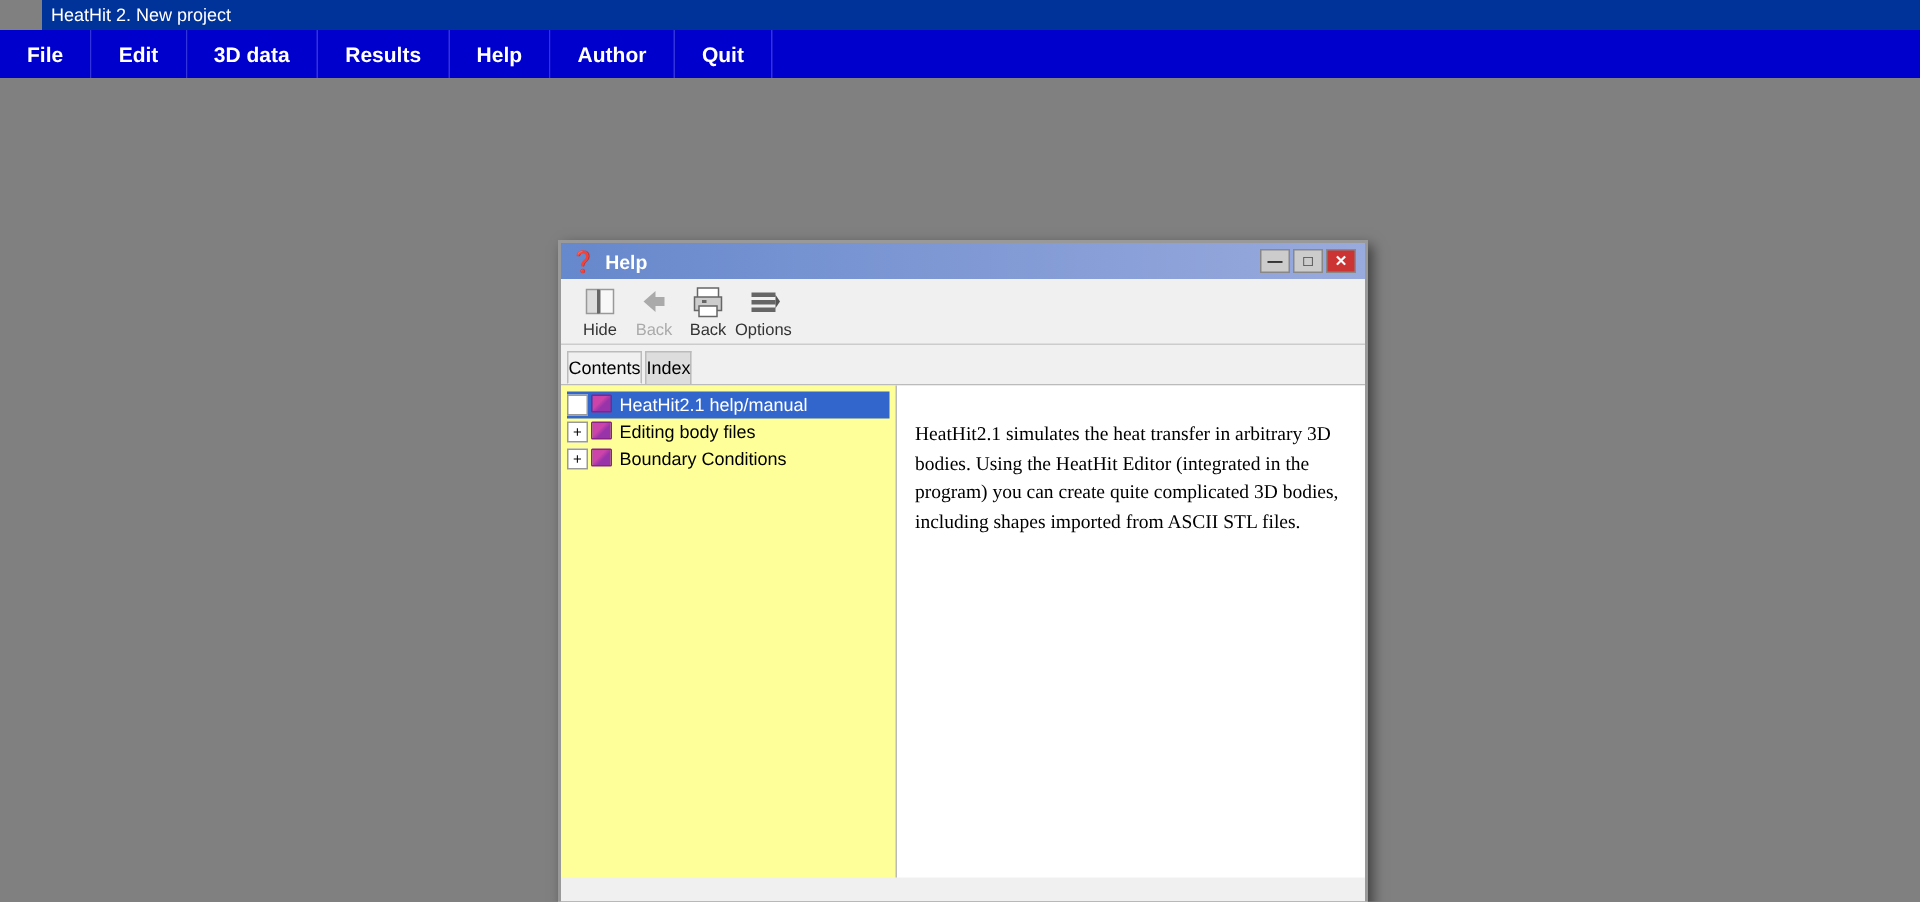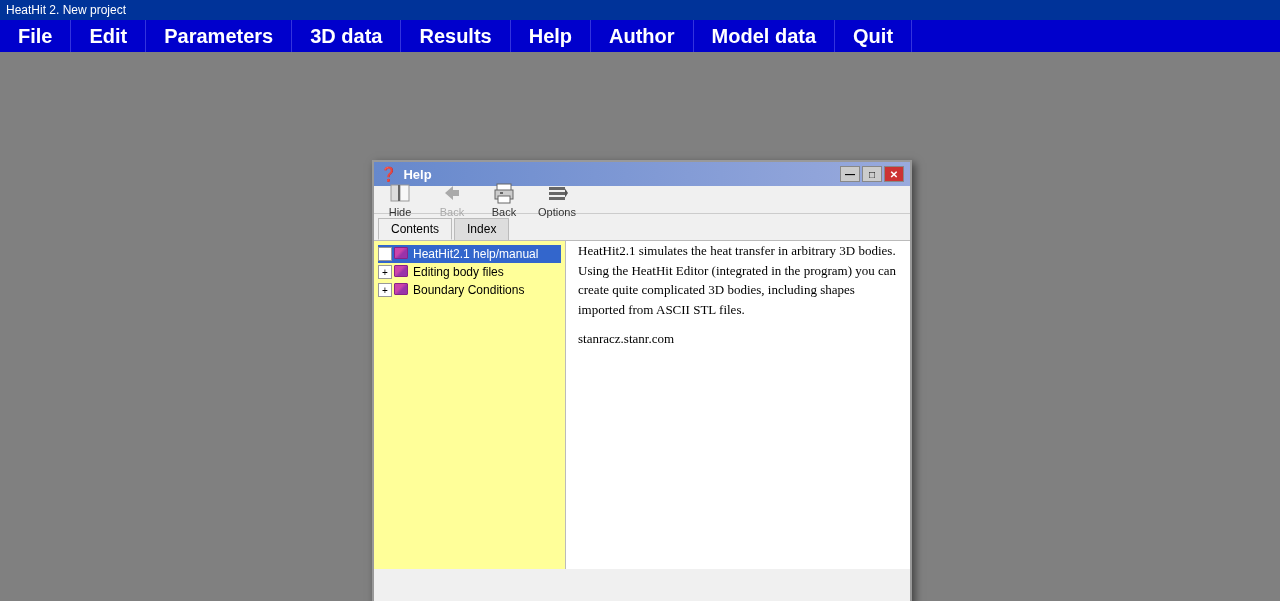--- a/index.html
+++ b/index.html
@@ -21,6 +21,7 @@
       height: 20px;
       display: flex;
       align-items: center;
+      margin-left: 28px;
     }
 
     

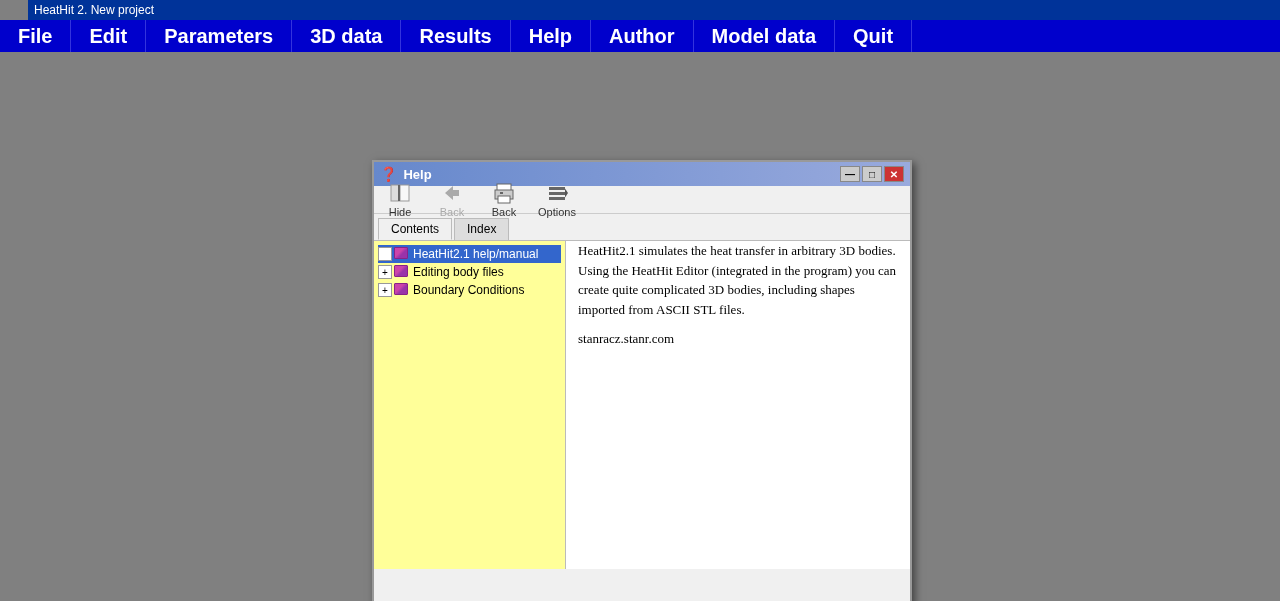--- a/index.html
+++ b/index.html
@@ -32,7 +32,7 @@
     }
     .menu-item {
       color: white;
-      font-size: 20px;
+      font-size: 14px;
       font-weight: bold;
       padding: 0 18px;
       display: flex;

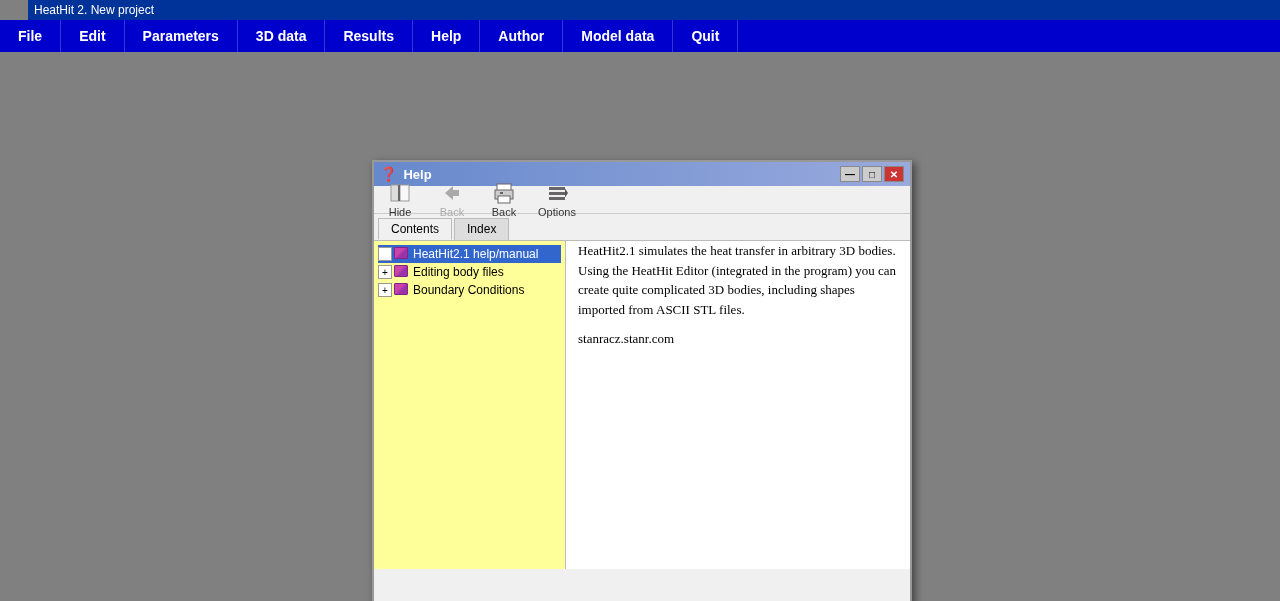--- a/index.html
+++ b/index.html
@@ -244,7 +244,6 @@
 <div id="menu-bar">
   <div class="menu-item">File</div>
   <div class="menu-item">Edit</div>
-  <div class="menu-item">Parameters</div>
   <div class="menu-item">3D data</div>
   <div class="menu-item">Results</div>
   <div class="menu-item">Help</div>

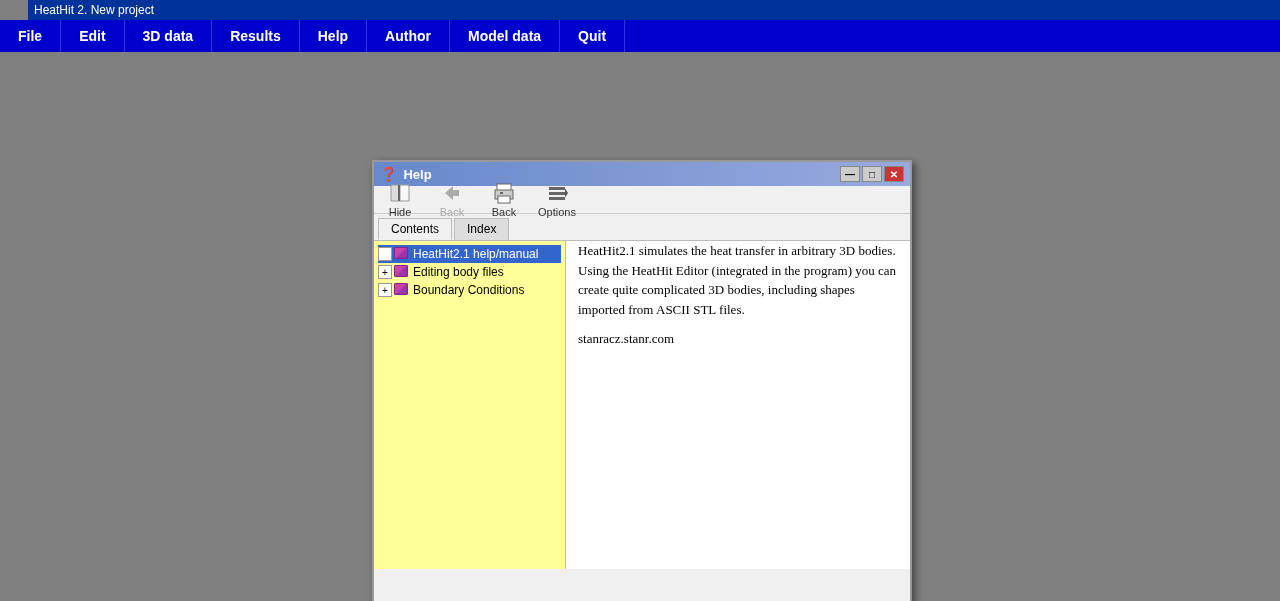--- a/index.html
+++ b/index.html
@@ -248,7 +248,6 @@
   <div class="menu-item">Results</div>
   <div class="menu-item">Help</div>
   <div class="menu-item">Author</div>
-  <div class="menu-item">Model data</div>
   <div class="menu-item">Quit</div>
 </div>
 

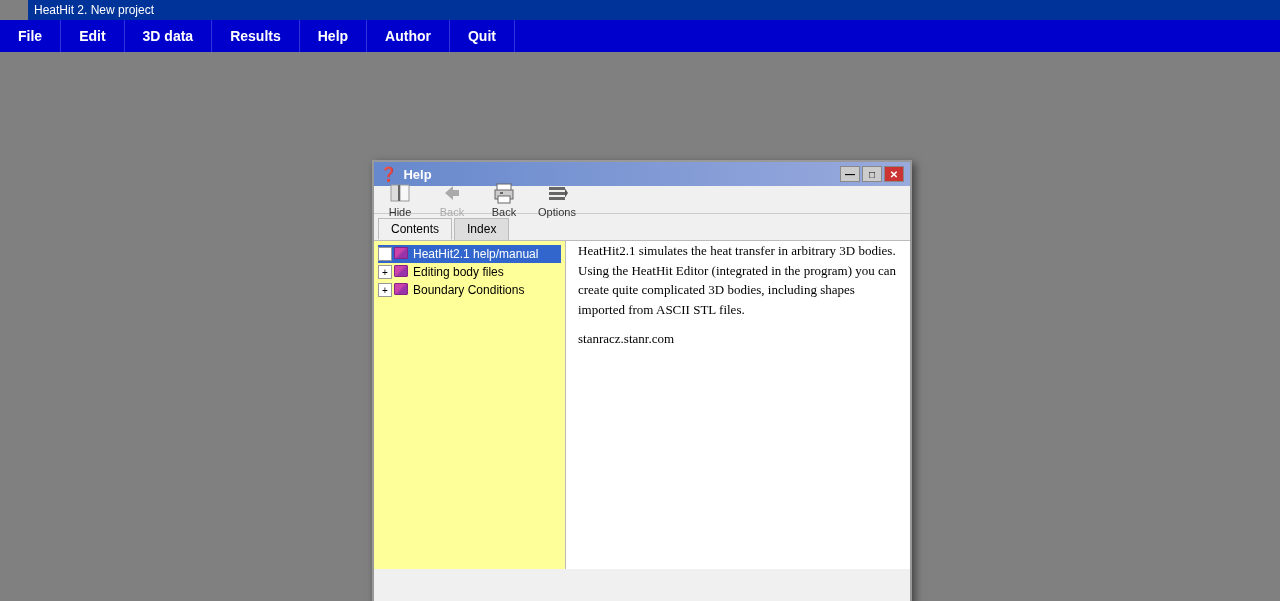--- a/index.html
+++ b/index.html
@@ -103,12 +103,11 @@
     
     #dialog-toolbar {
       background: #f0f0f0;
-      height: 28px;
+      height: 44px;
       border-bottom: 1px solid #ccc;
       display: flex;
       align-items: center;
       padding: 0 8px;
-      gap: 16px;
     }
     .toolbar-btn {
       display: flex;

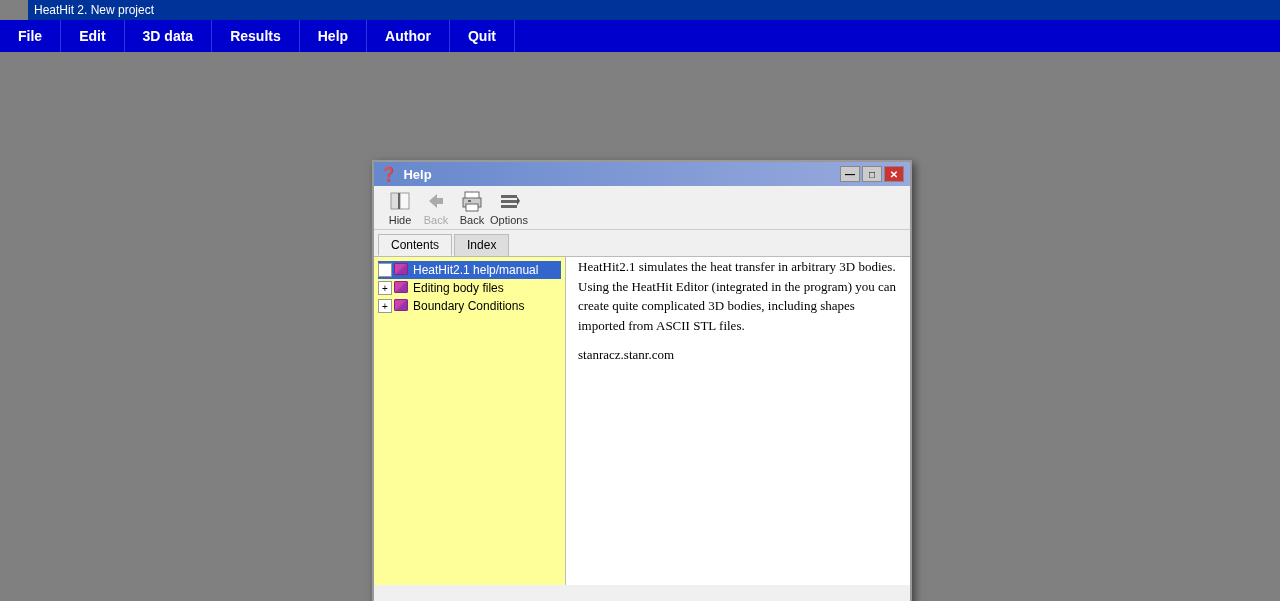--- a/index.html
+++ b/index.html
@@ -140,7 +140,7 @@
       padding: 4px 4px 0 4px;
     }
     .tab {
-      padding: 3px 12px;
+      padding: 3px 0;
       font-size: 12px;
       cursor: pointer;
       border: 1px solid #bbb;

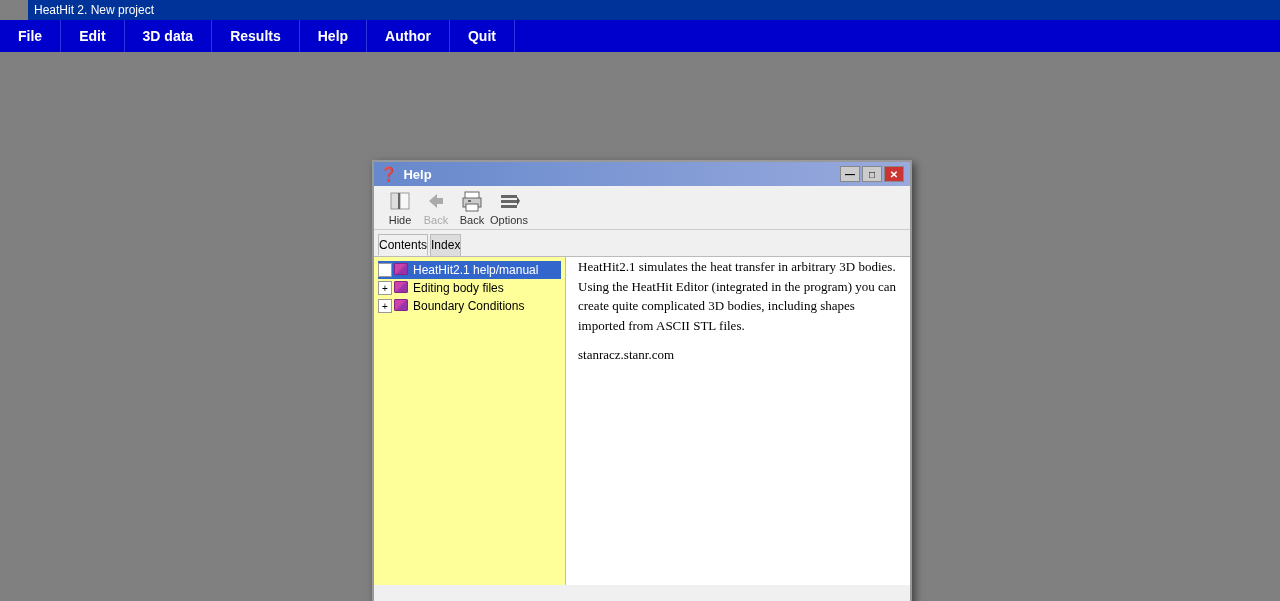--- a/index.html
+++ b/index.html
@@ -162,7 +162,7 @@
 
     
     #tree-panel {
-      width: 192px;
+      width: 224px;
       background: #ffff99;
       border-right: 1px solid #bbb;
       overflow-y: auto;

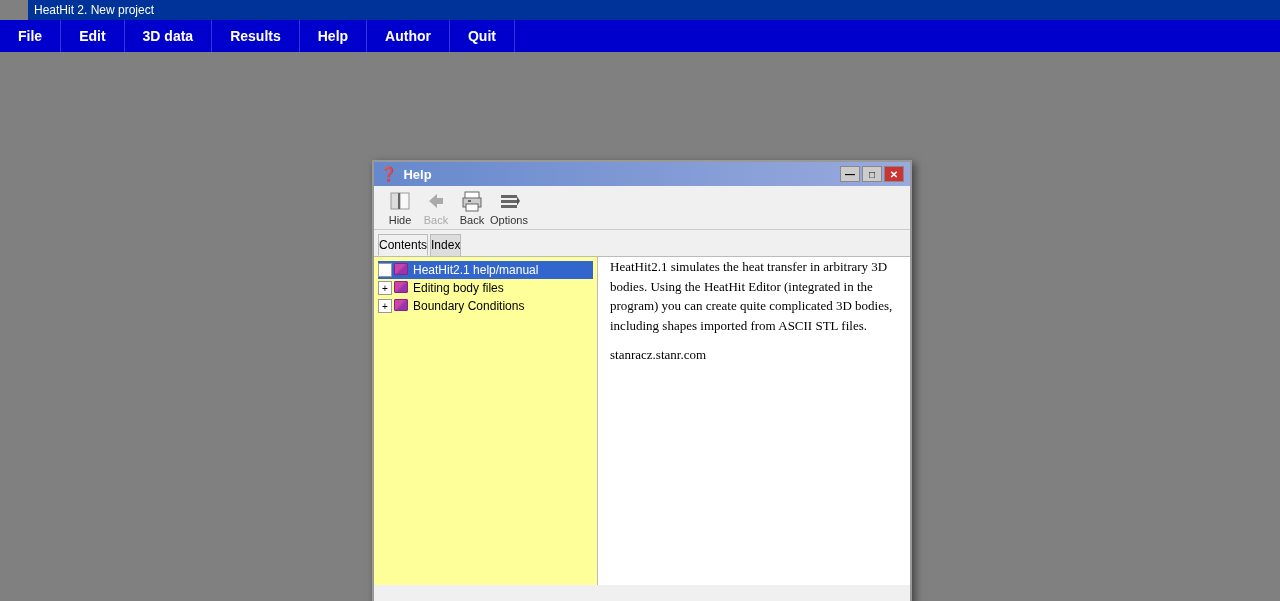--- a/index.html
+++ b/index.html
@@ -214,7 +214,7 @@
       flex: 1;
       background: white;
       overflow-y: auto;
-      padding: 0 12px;
+      padding: 22px 12px;
       font-size: 13px;
       line-height: 1.5;
       font-family: Georgia, serif;

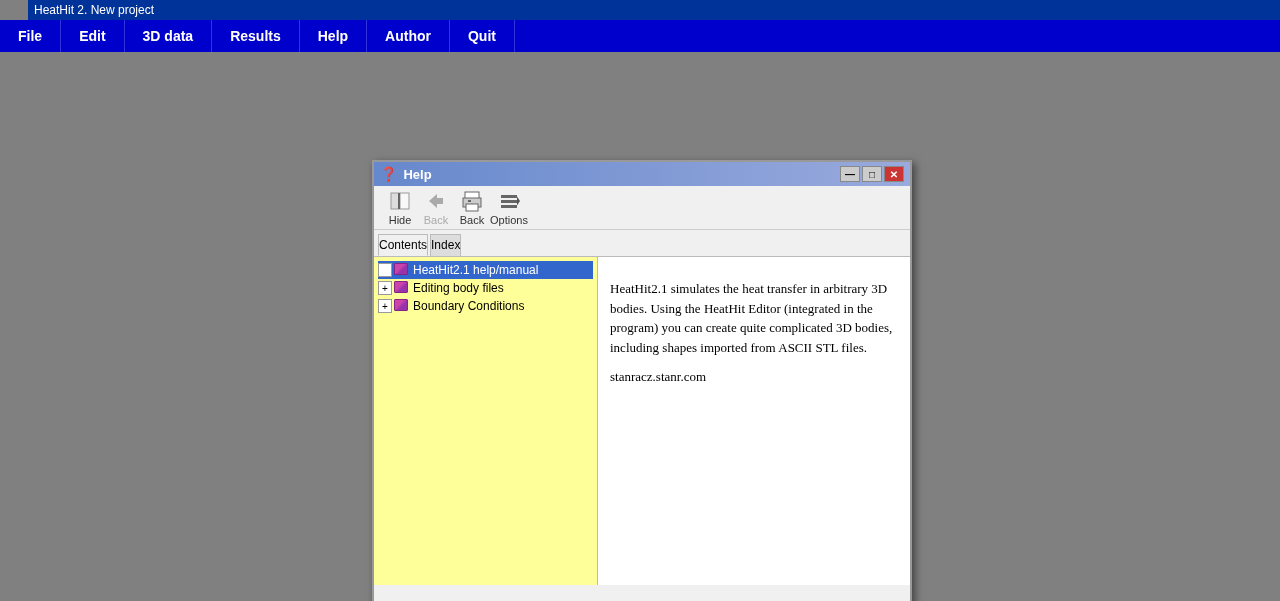--- a/index.html
+++ b/index.html
@@ -346,7 +346,6 @@
 
       <div id="content-panel">
         <p style="margin-bottom:10px;">HeatHit2.1 simulates the heat transfer in arbitrary 3D bodies. Using the HeatHit Editor (integrated in the program) you can create quite complicated 3D bodies, including shapes imported from ASCII STL files.</p>
-        <p>stanracz.stanr.com</p>
       </div>
 
     </div>

